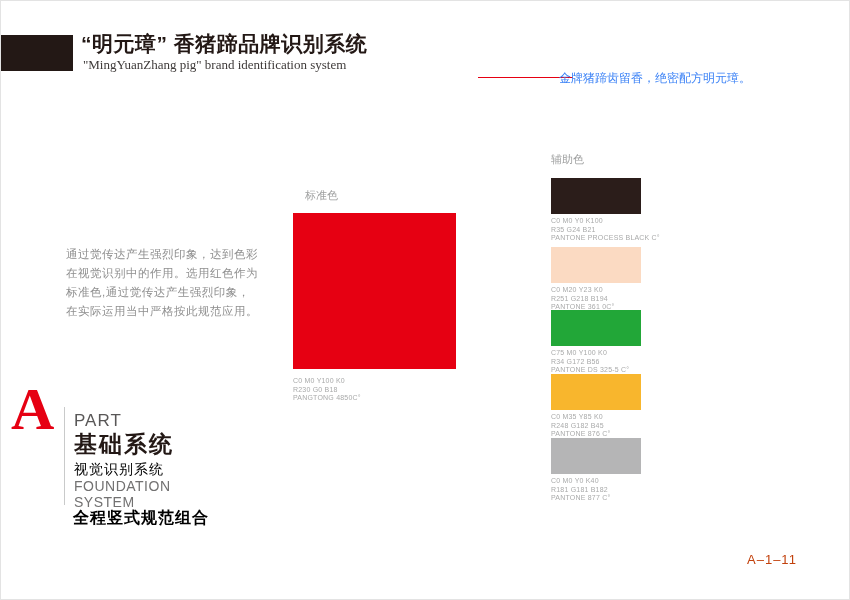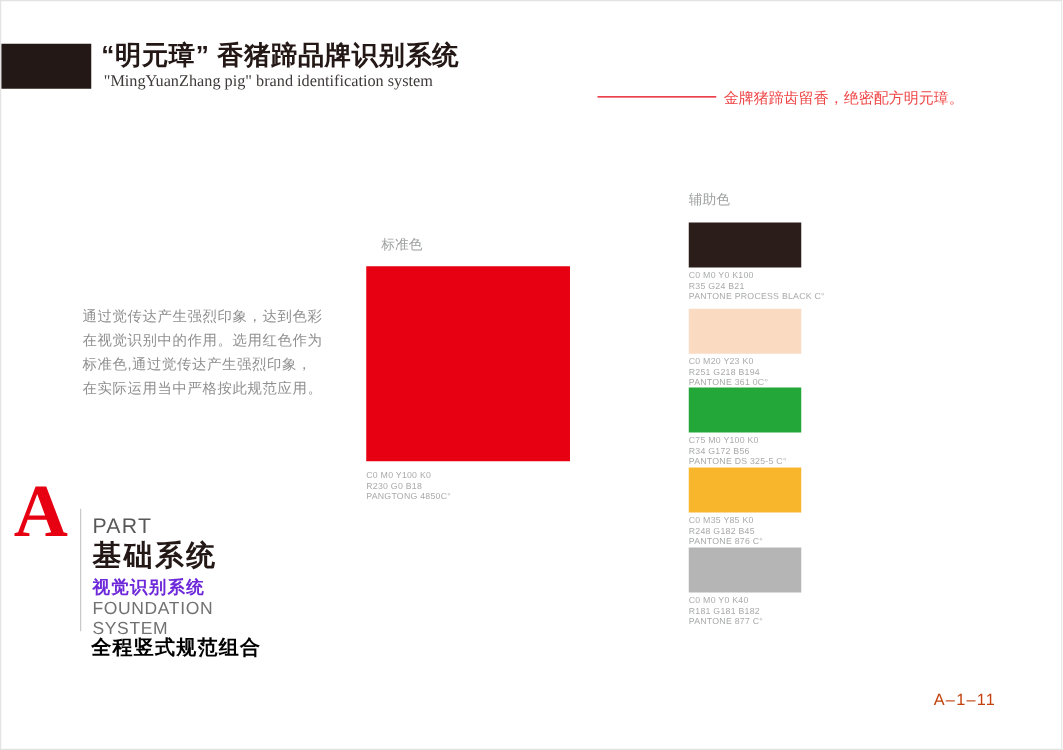--- a/index.html
+++ b/index.html
@@ -14,7 +14,7 @@
   .title { position:absolute; left:80px; top:29px; font-size:21px; font-weight:bold; color:#231815; letter-spacing:.5px; white-space:nowrap; }
   .subtitle { position:absolute; left:82px; top:56px; font-family:"Liberation Serif", serif; font-size:13px; color:#3e3a39; white-space:nowrap; }
   .slogan-line { position:absolute; left:477px; top:76px; width:95px; height:1px; background:#e60012; }
-  .slogan-text { position:absolute; left:578px; top:69px; font-size:12px; color:#ef4444; white-space:nowrap; }
+  .slogan-text { position:absolute; left:558px; top:69px; font-size:12px; color:#3b82f6; white-space:nowrap; }
   
   .intro { position:absolute; left:65px; top:244px; font-size:11.5px; line-height:19px; color:#8f8f8f; letter-spacing:.5px; }
   

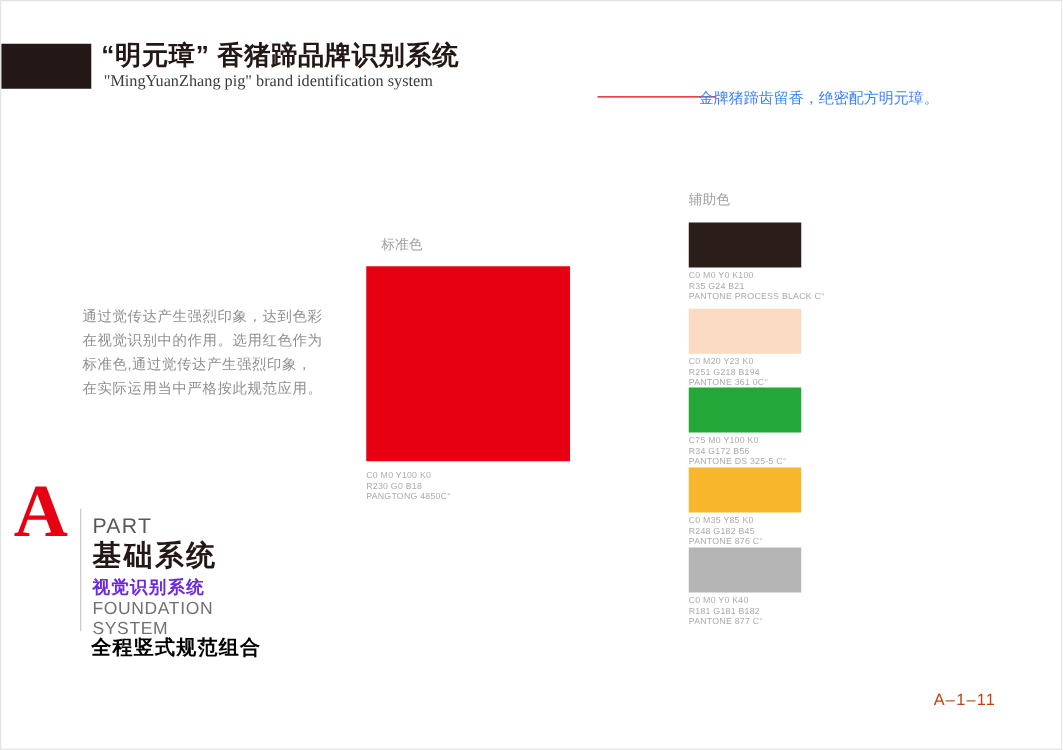--- a/index.html
+++ b/index.html
@@ -36,7 +36,7 @@
   .part-divider { position:absolute; left:63px; top:406px; width:1px; height:98px; background:#c9caca; }
   .part-label { position:absolute; left:73px; top:410px; font-size:17px; color:#595757; letter-spacing:1px; }
   .part-title { position:absolute; left:73px; top:428px; font-size:23px; font-weight:bold; color:#231815; letter-spacing:2px; }
-  .part-sub-cn { position:absolute; left:73px; top:460px; font-size:14px; color:#6d28d9; letter-spacing:1px;font-weight:bold; }
+  .part-sub-cn { position:absolute; left:73px; top:460px; font-size:14px; color:#000000; letter-spacing:1px; }
   .part-en1 { position:absolute; left:73px; top:477px; font-size:14px; color:#727171; letter-spacing:.5px; }
   .part-en2 { position:absolute; left:73px; top:493px; font-size:14px; color:#727171; letter-spacing:.5px; }
   .part-red1 { position:absolute; left:72px; top:511px; font-size:16px; font-weight:bold; color:#e60012; letter-spacing:1px; }

